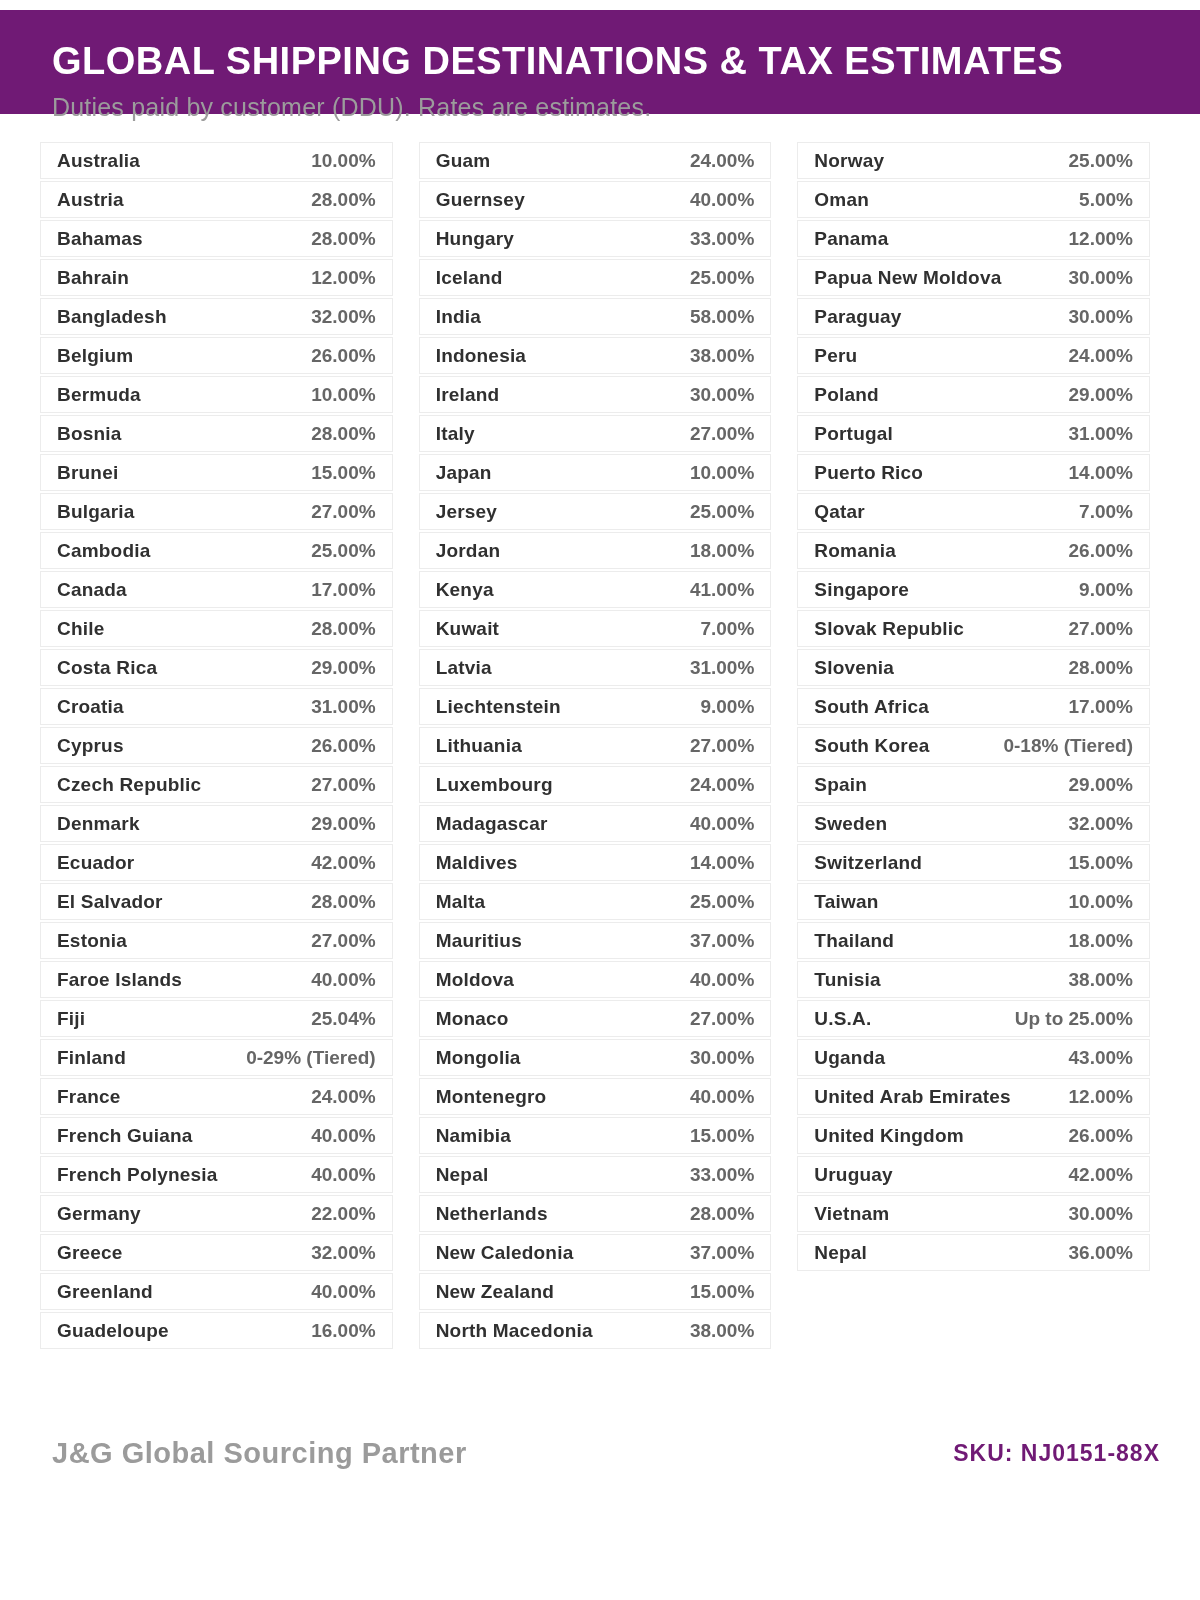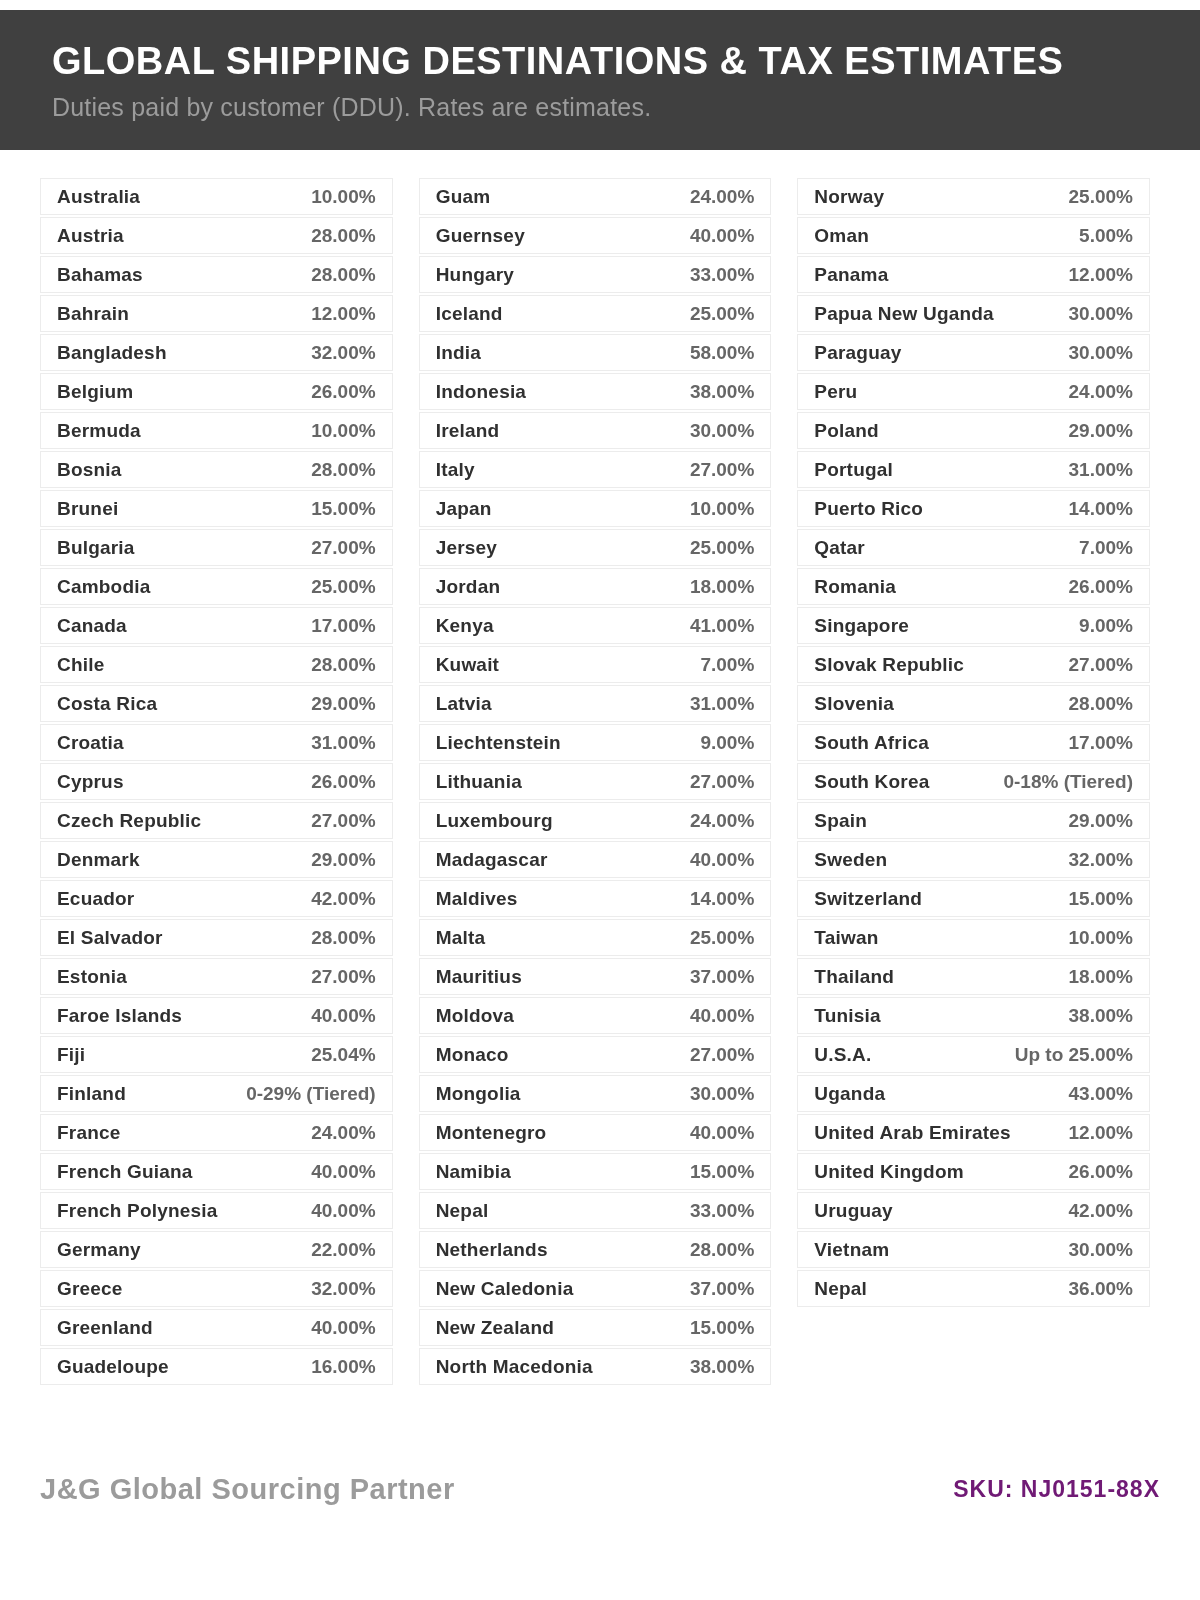--- a/index.html
+++ b/index.html
@@ -16,8 +16,8 @@
   
   .header {
     margin-top: 10px;
-    height: 140px;
-    background: #404040;
+    height: 104px;
+    background: #701a75;
     box-sizing: border-box;
     padding: 30px 40px 0 52px;
   }

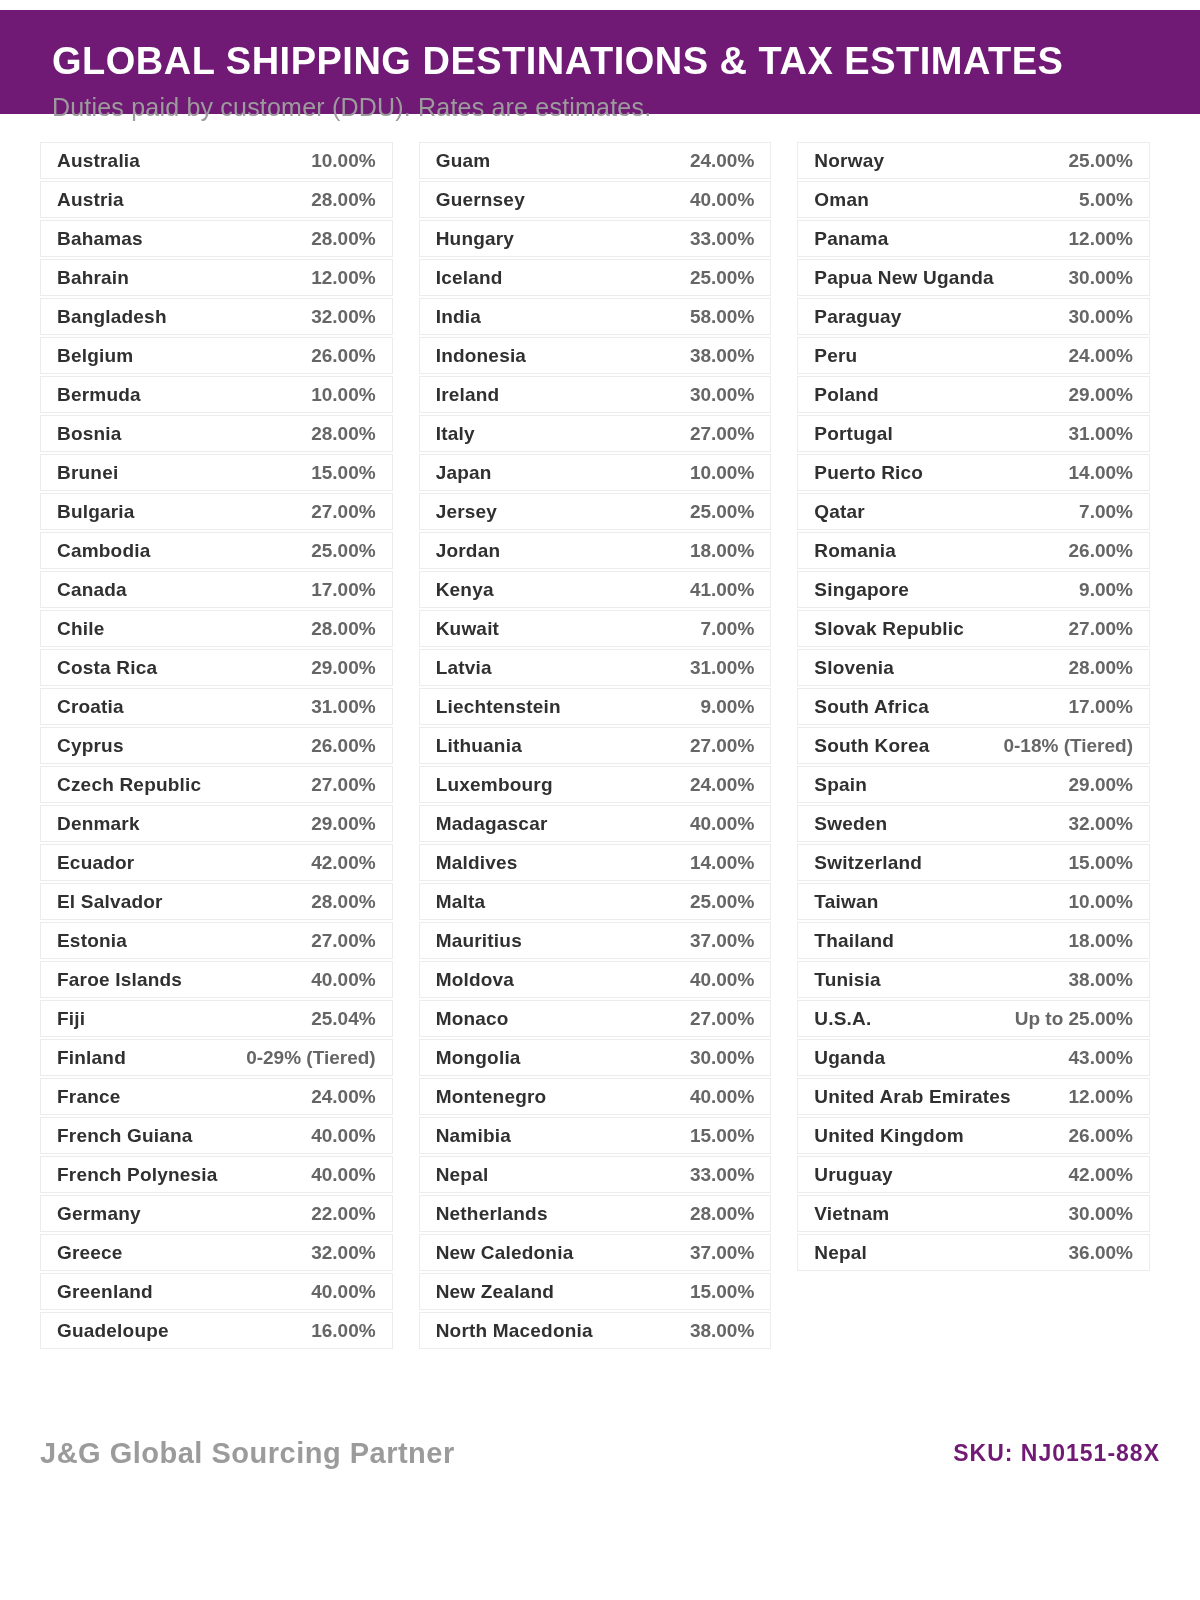--- a/index.html
+++ b/index.html
@@ -426,7 +426,7 @@
   </div>
 
   <div class="row">
-    <span class="country">Papua New Uganda</span>
+    <span class="country">Papua New Moldova</span>
     <span class="rate">30.00%</span>
   </div>
 

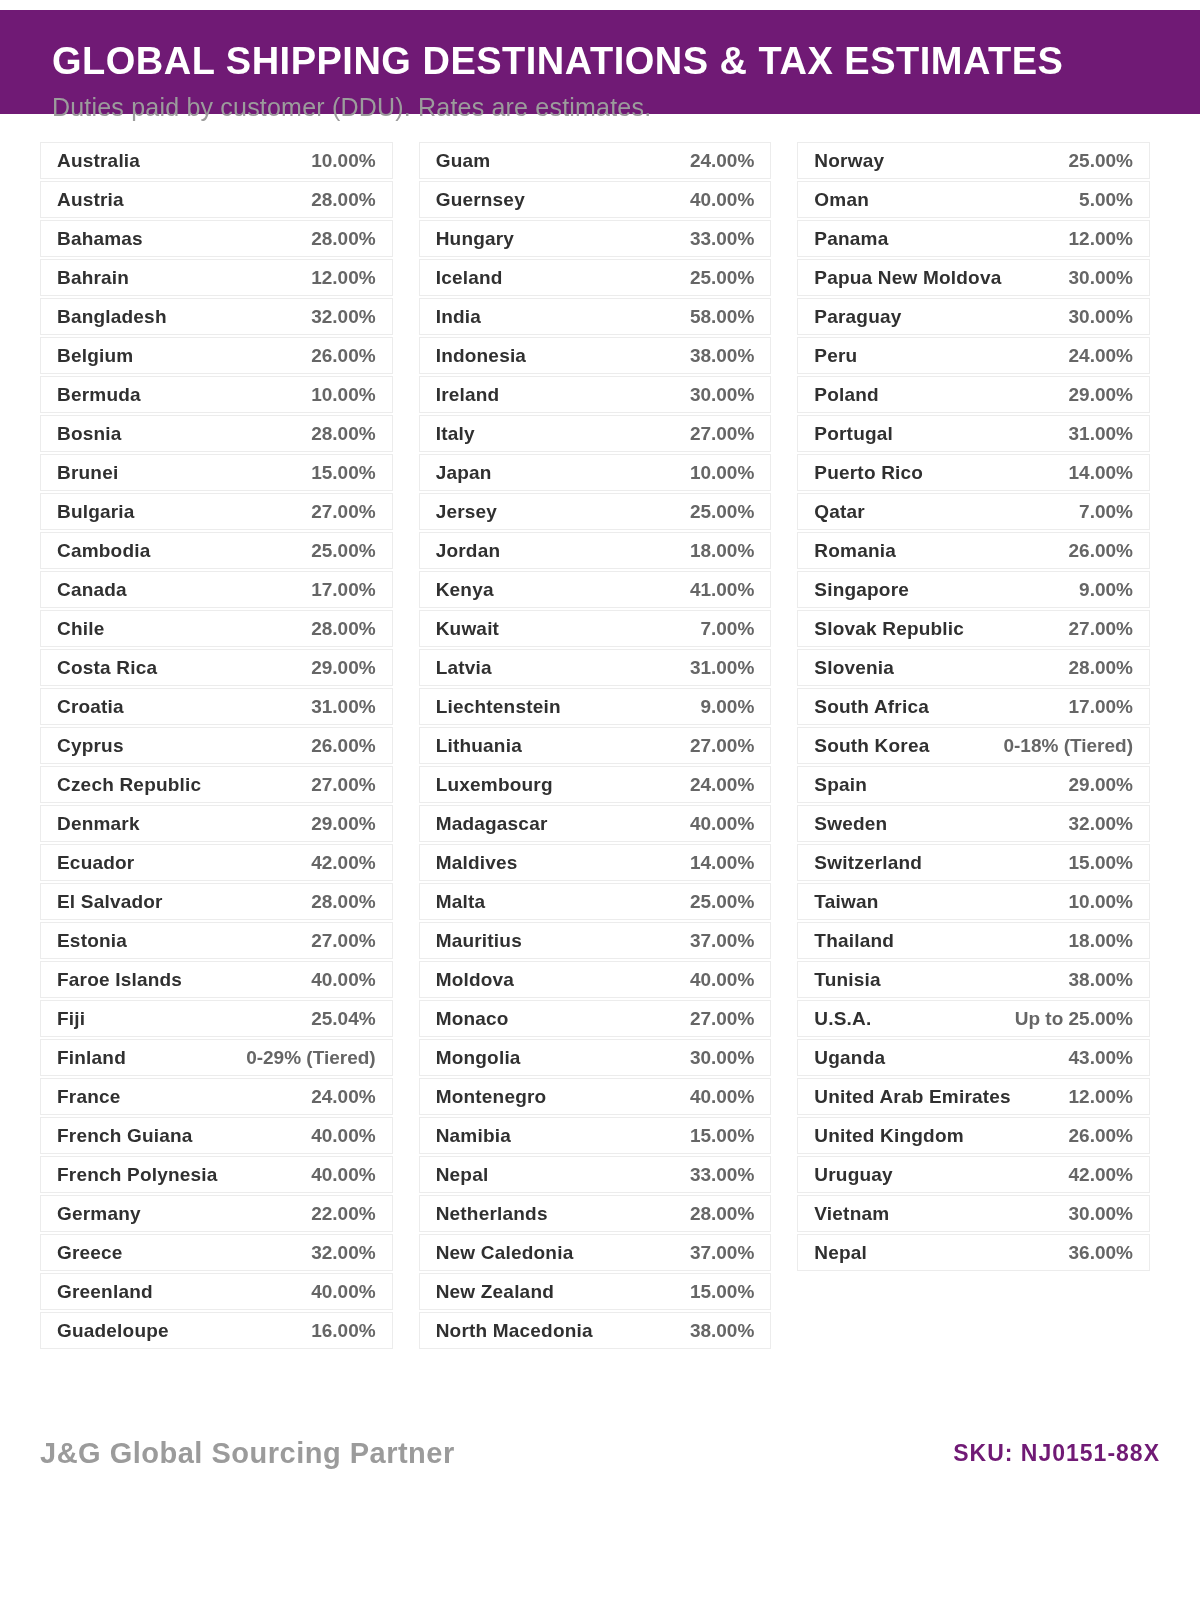--- a/index.html
+++ b/index.html
@@ -76,6 +76,7 @@
     font-weight: bold;
     color: #9b9b9b;
     letter-spacing: 0.5px;
+    margin-left: 12px;
   }
   .sku {
     font-size: 23px;

